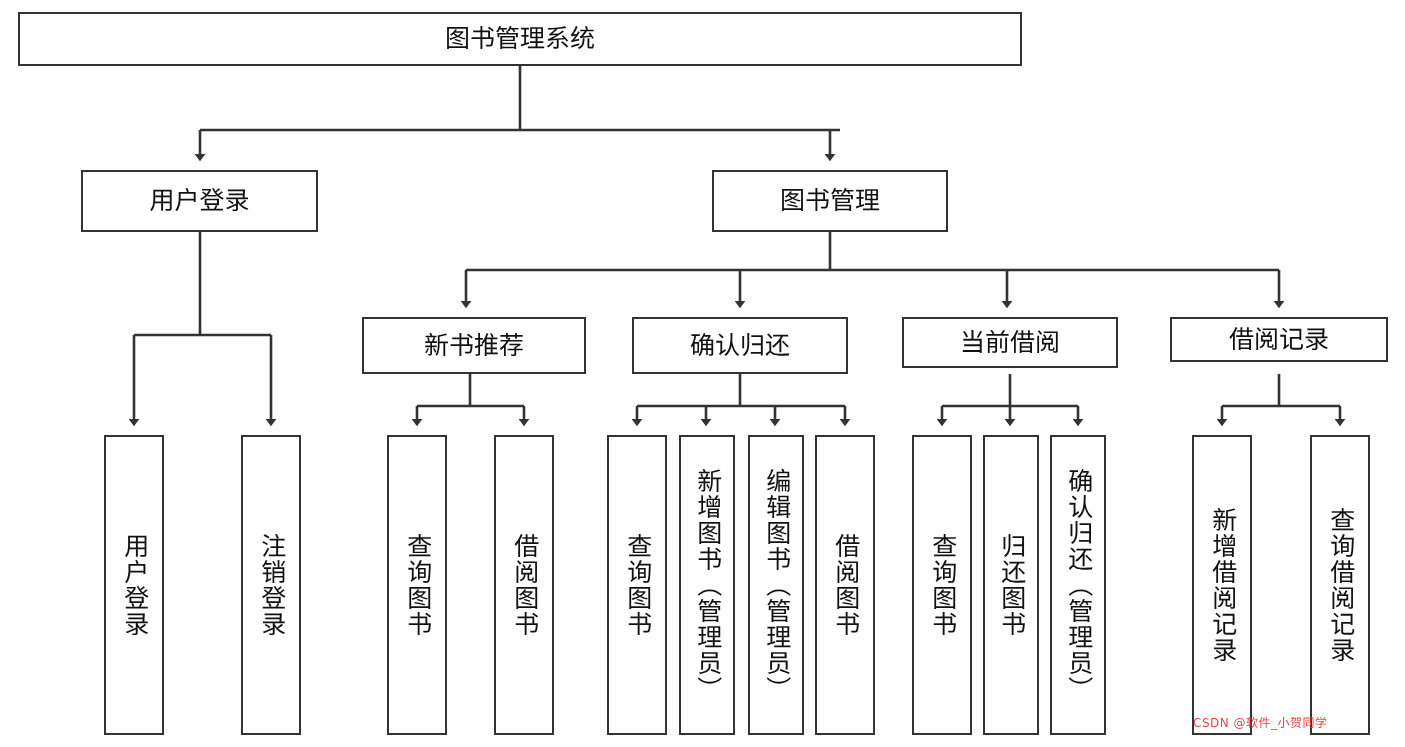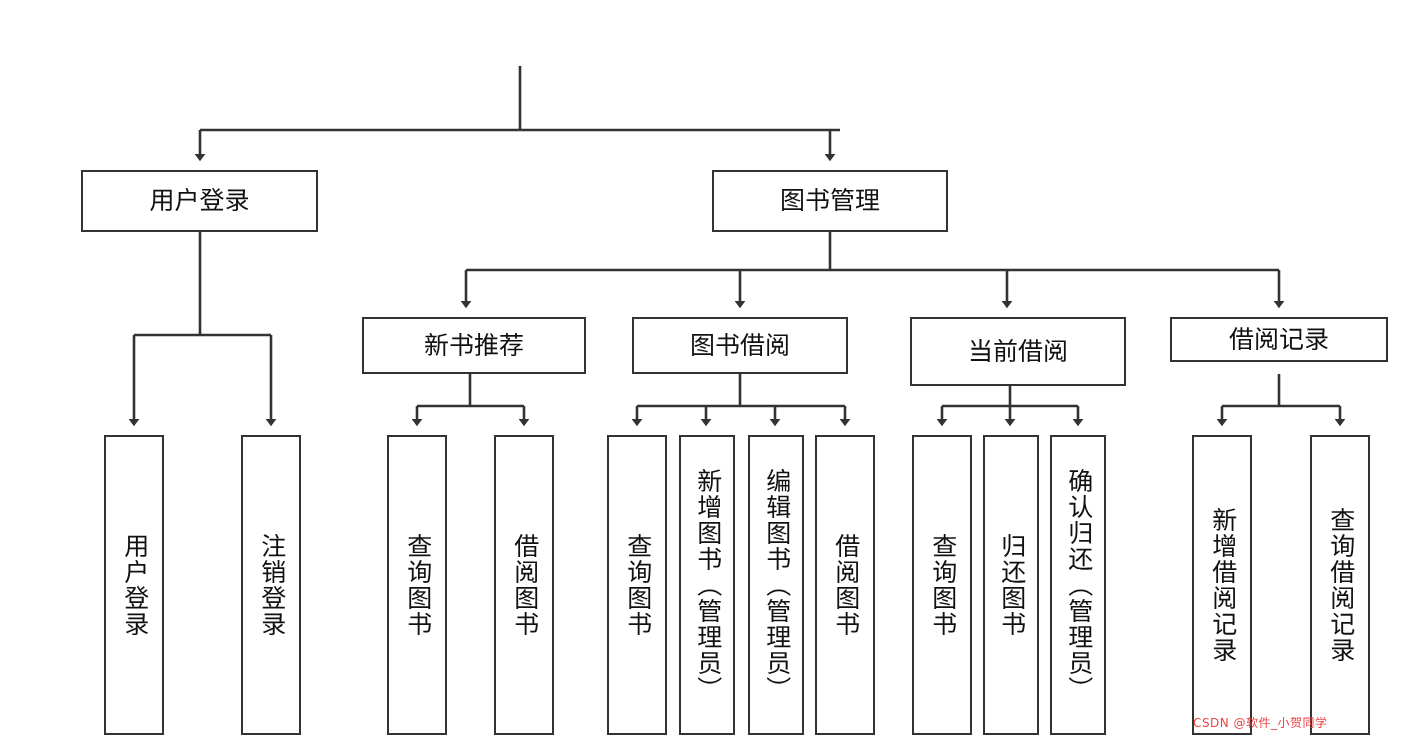--- a/index.html
+++ b/index.html
@@ -121,6 +121,9 @@
     </g>
   </svg>
 
+  <div class="node node-h" style="left:18px; top:12px; width:1004px; height:54px;">
+    <span class="node-label">图书管理系统</span>
+  </div>
 
   <div class="node node-h" style="left:81px; top:170px; width:237px; height:62px;">
     <span class="node-label">用户登录</span>

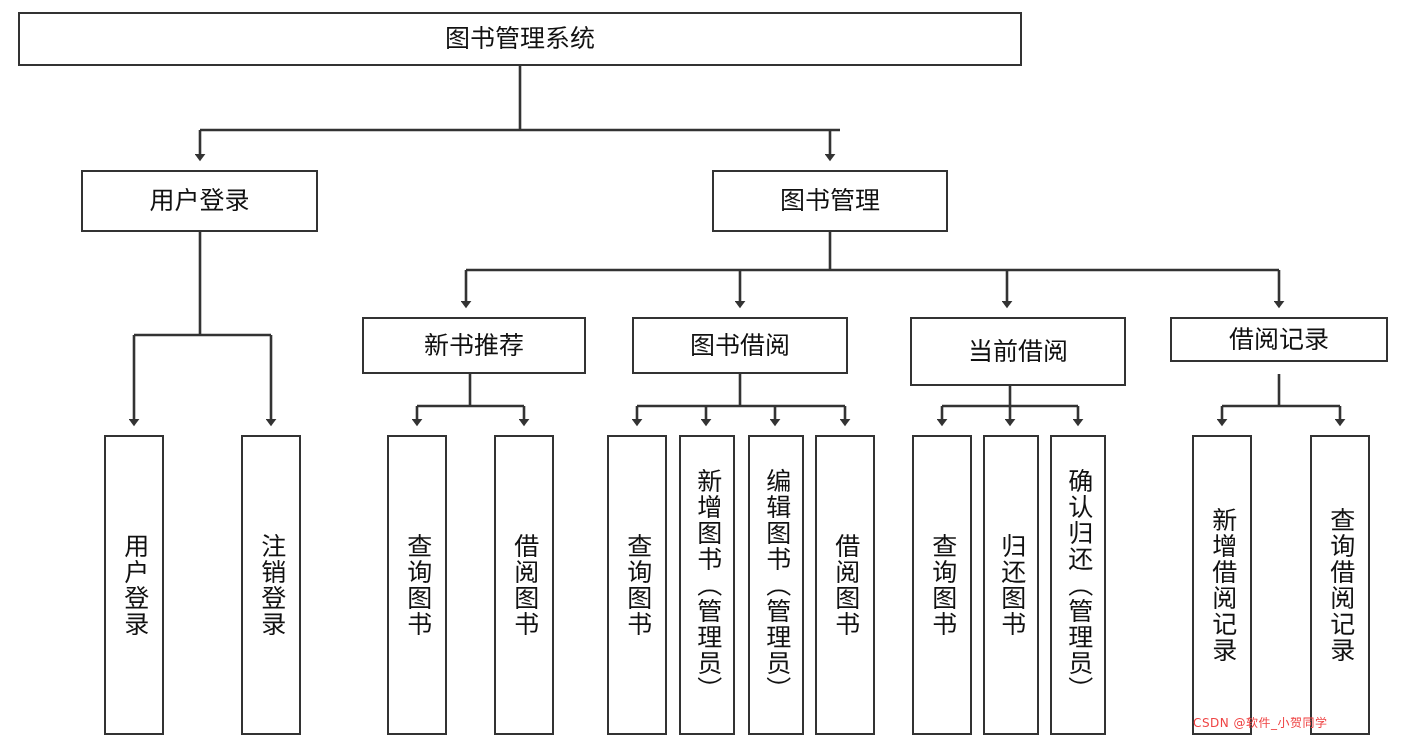--- a/index.html
+++ b/index.html
@@ -136,7 +136,7 @@
     <span class="node-label">新书推荐</span>
   </div>
   <div class="node node-h" style="left:632px; top:317px; width:216px; height:57px;">
-    <span class="node-label">图书借阅</span>
+    <span class="node-label">确认归还</span>
   </div>
   <div class="node node-h" style="left:902px; top:317px; width:216px; height:69px;margin-left:8px;">
     <span class="node-label">当前借阅</span>

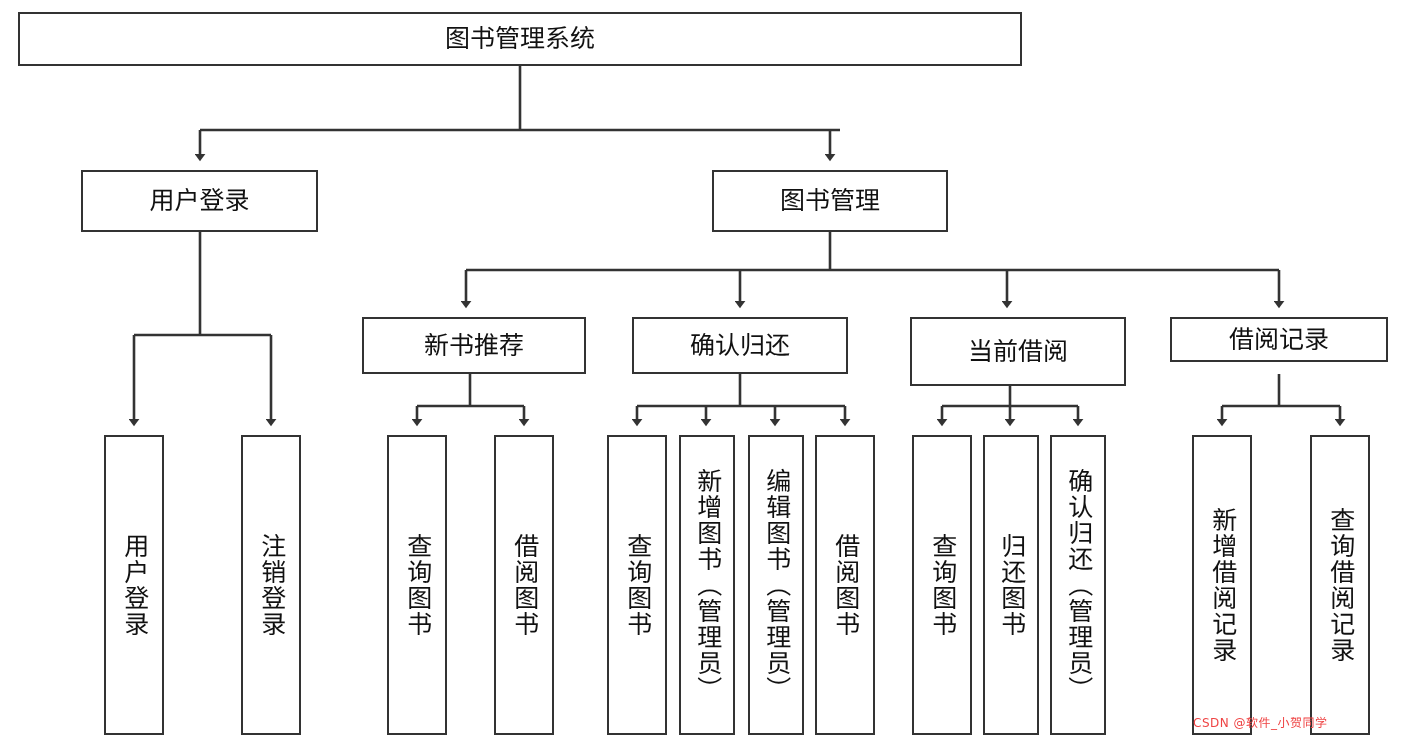--- a/index.html
+++ b/index.html
@@ -138,7 +138,7 @@
   <div class="node node-h" style="left:632px; top:317px; width:216px; height:57px;">
     <span class="node-label">确认归还</span>
   </div>
-  <div class="node node-h" style="left:902px; top:317px; width:216px; height:69px;margin-left:8px;">
+  <div class="node node-h" style="left:902px; top:317px; width:216px; height:51px;">
     <span class="node-label">当前借阅</span>
   </div>
   <div class="node node-h" style="left:1170px; top:317px; width:218px; height:45px;">

